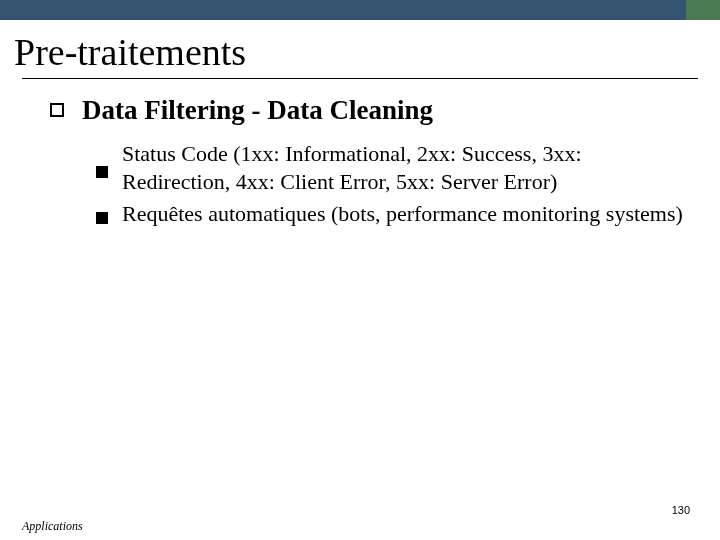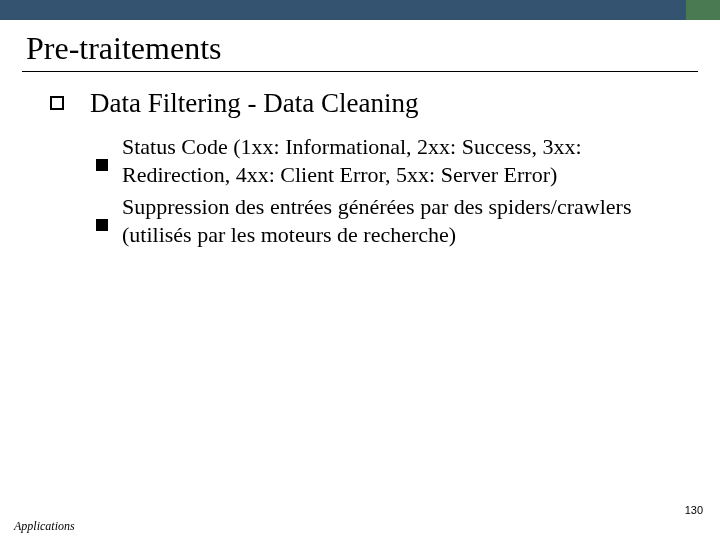--- a/index.html
+++ b/index.html
@@ -16,8 +16,8 @@
   width: 34px; height: 20px; background: #4a7a52;
 }
 .title {
-  font-size: 32px; font-weight: 400;
-  padding: 10px 0 4px 26px;
+  font-size: 38px; font-weight: 400;
+  padding: 10px 0 4px 14px;
 }
 .title-rule {
   border: none; border-top: 1px solid #000;

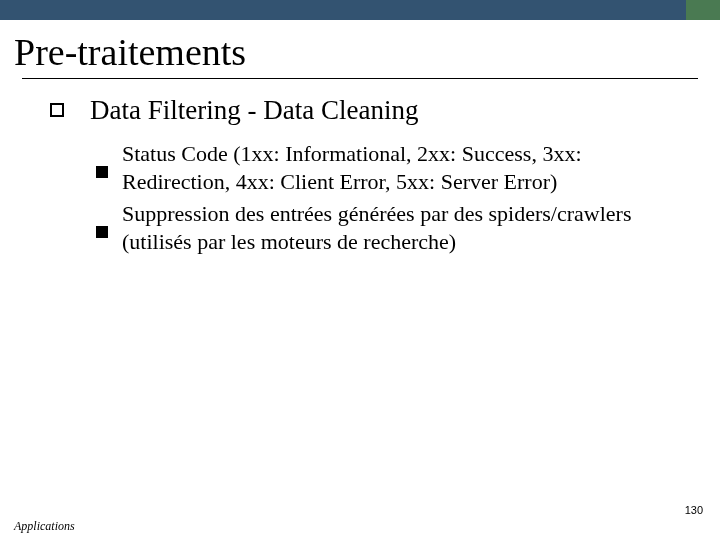--- a/index.html
+++ b/index.html
@@ -29,7 +29,7 @@
   width: 14px; height: 14px; border: 2px solid #000;
   margin-top: 8px; margin-right: 18px; flex-shrink: 0;
 }
-.h2 { font-size: 27px; font-weight: 400; margin-left: 8px; }
+.h2 { font-size: 27px; font-weight: 700; }
 .bullets { padding-left: 46px; }
 .brow { display: flex; align-items: center; margin-bottom: 4px; }
 .solid-box {

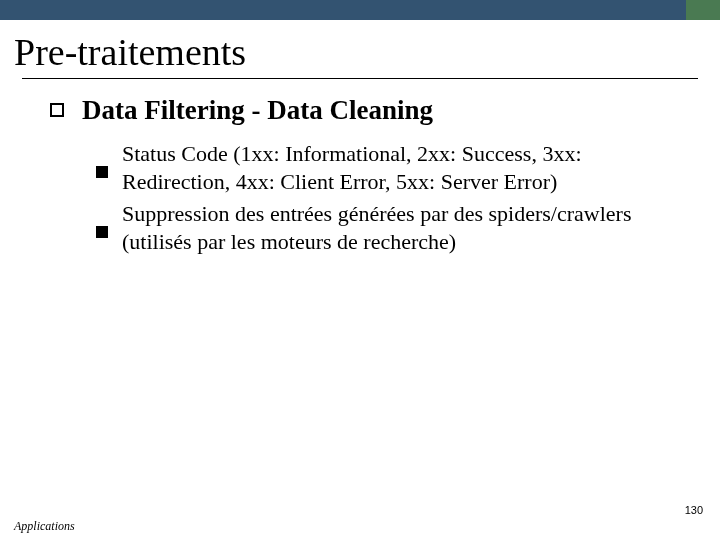--- a/index.html
+++ b/index.html
@@ -67,6 +67,10 @@
     </div>
     <div class="brow">
       <span class="solid-box"></span>
+      <span class="btxt">Requêtes automatiques (bots, performance monitoring systems)</span>
+    </div>
+    <div class="brow">
+      <span class="solid-box"></span>
       <span class="btxt">Suppression des entrées générées par des spiders/crawlers (utilisés par les moteurs de recherche)</span>
     </div>
   </div>

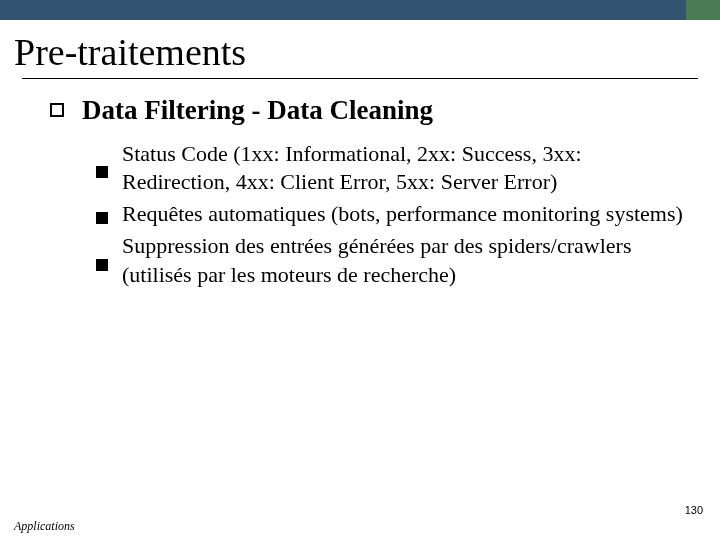--- a/index.html
+++ b/index.html
@@ -69,10 +69,6 @@
       <span class="solid-box"></span>
       <span class="btxt">Requêtes automatiques (bots, performance monitoring systems)</span>
     </div>
-    <div class="brow">
-      <span class="solid-box"></span>
-      <span class="btxt">Suppression des entrées générées par des spiders/crawlers (utilisés par les moteurs de recherche)</span>
-    </div>
   </div>
 </div>
 

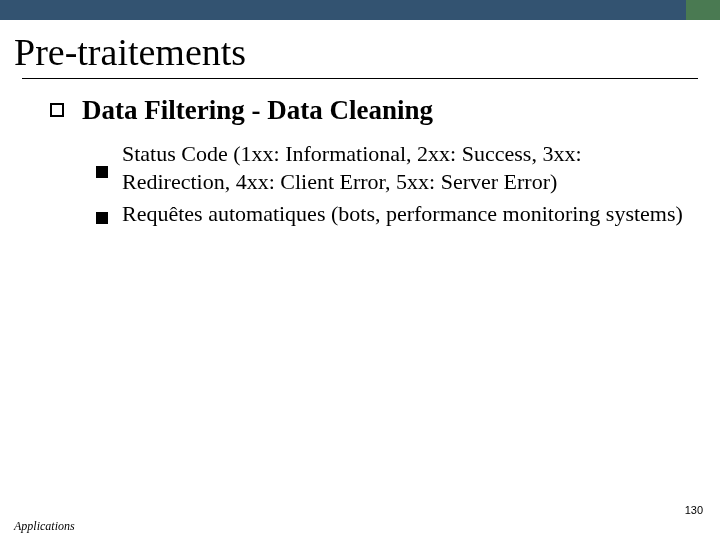--- a/index.html
+++ b/index.html
@@ -38,7 +38,7 @@
 }
 .btxt { font-size: 22px; line-height: 1.28; }
 .pagenum {
-  position: absolute; right: 17px; bottom: 24px;
+  position: absolute; right: 30px; bottom: 24px;
   font-size: 11px; font-family: Arial, sans-serif;
 }
 .footer {

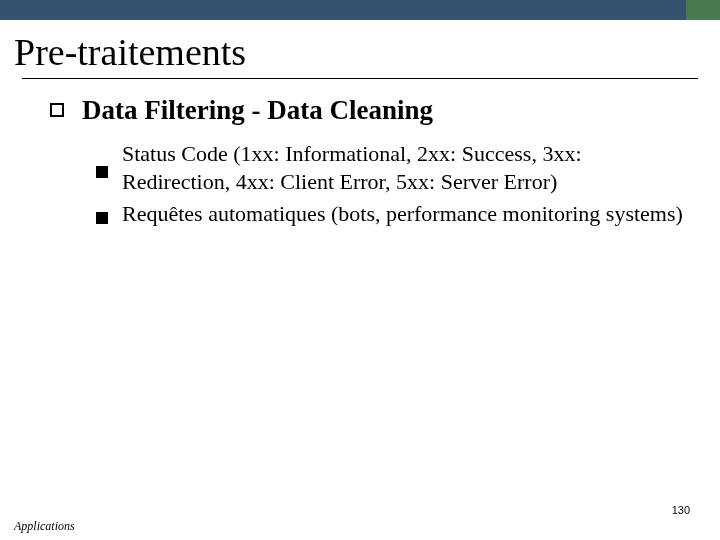--- a/index.html
+++ b/index.html
@@ -42,7 +42,7 @@
   font-size: 11px; font-family: Arial, sans-serif;
 }
 .footer {
-  position: absolute; left: 14px; bottom: 6px;
+  position: absolute; left: 22px; bottom: 6px;
   font-size: 12px; font-style: italic;
   font-family: Georgia, "Times New Roman", serif;
 }

